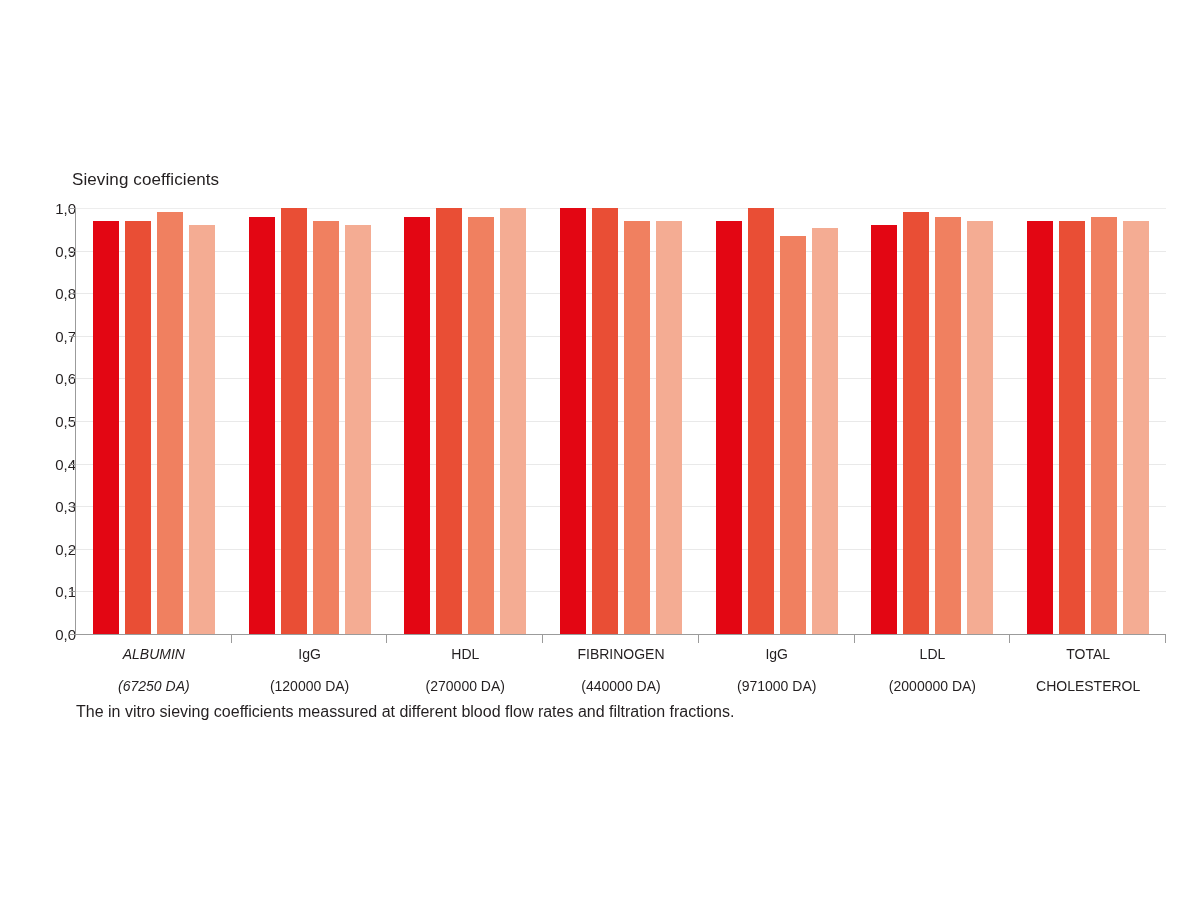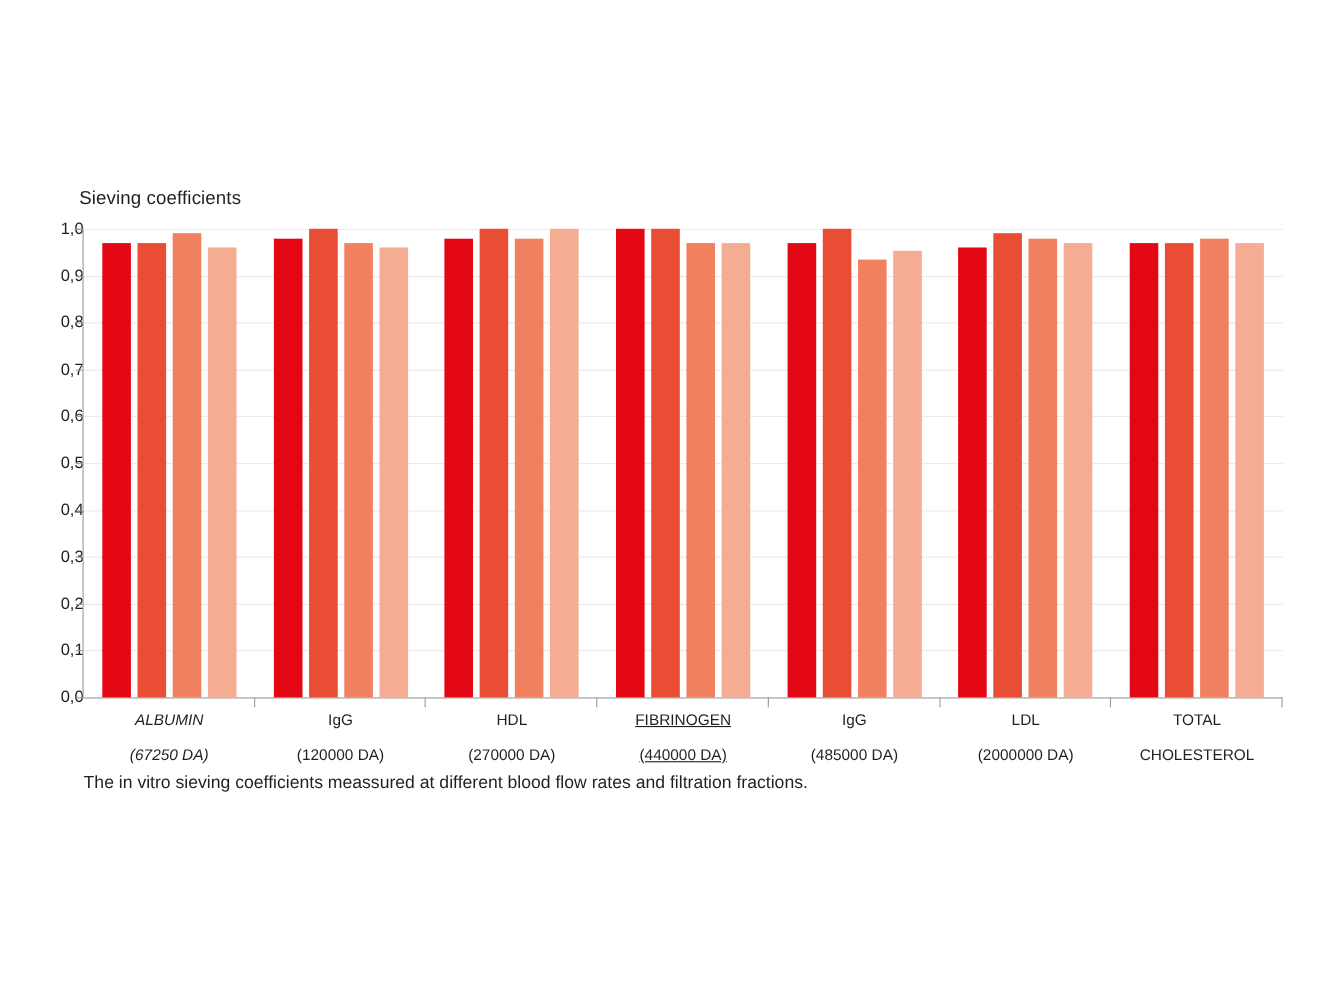--- a/index.html
+++ b/index.html
@@ -259,7 +259,7 @@
       <div class="xlabel" style="flex: 1 1 0px; font-style: italic;"><span>ALBUMIN</span><span class="l2">(67250 DA)</span></div>
       <div class="xlabel" style="flex: 1 1 0px;"><span>IgG</span><span class="l2">(120000 DA)</span></div>
       <div class="xlabel" style="flex: 1 1 0px;"><span>HDL</span><span class="l2">(270000 DA)</span></div>
-      <div class="xlabel" style="flex: 1 1 0px; text-decoration: underline;"><span>FIBRINOGEN</span><span class="l2">(440000 DA)</span></div>
+      <div class="xlabel" style="flex: 1 1 0px;"><span>FIBRINOGEN</span><span class="l2">(440000 DA)</span></div>
       <div class="xlabel" style="flex: 1 1 0px;"><span>IgG</span><span class="l2">(485000 DA)</span></div>
       <div class="xlabel" style="flex: 1 1 0px;"><span>LDL</span><span class="l2">(2000000 DA)</span></div>
       <div class="xlabel" style="flex: 1 1 0px;"><span>TOTAL</span><span class="l2">CHOLESTEROL</span></div>

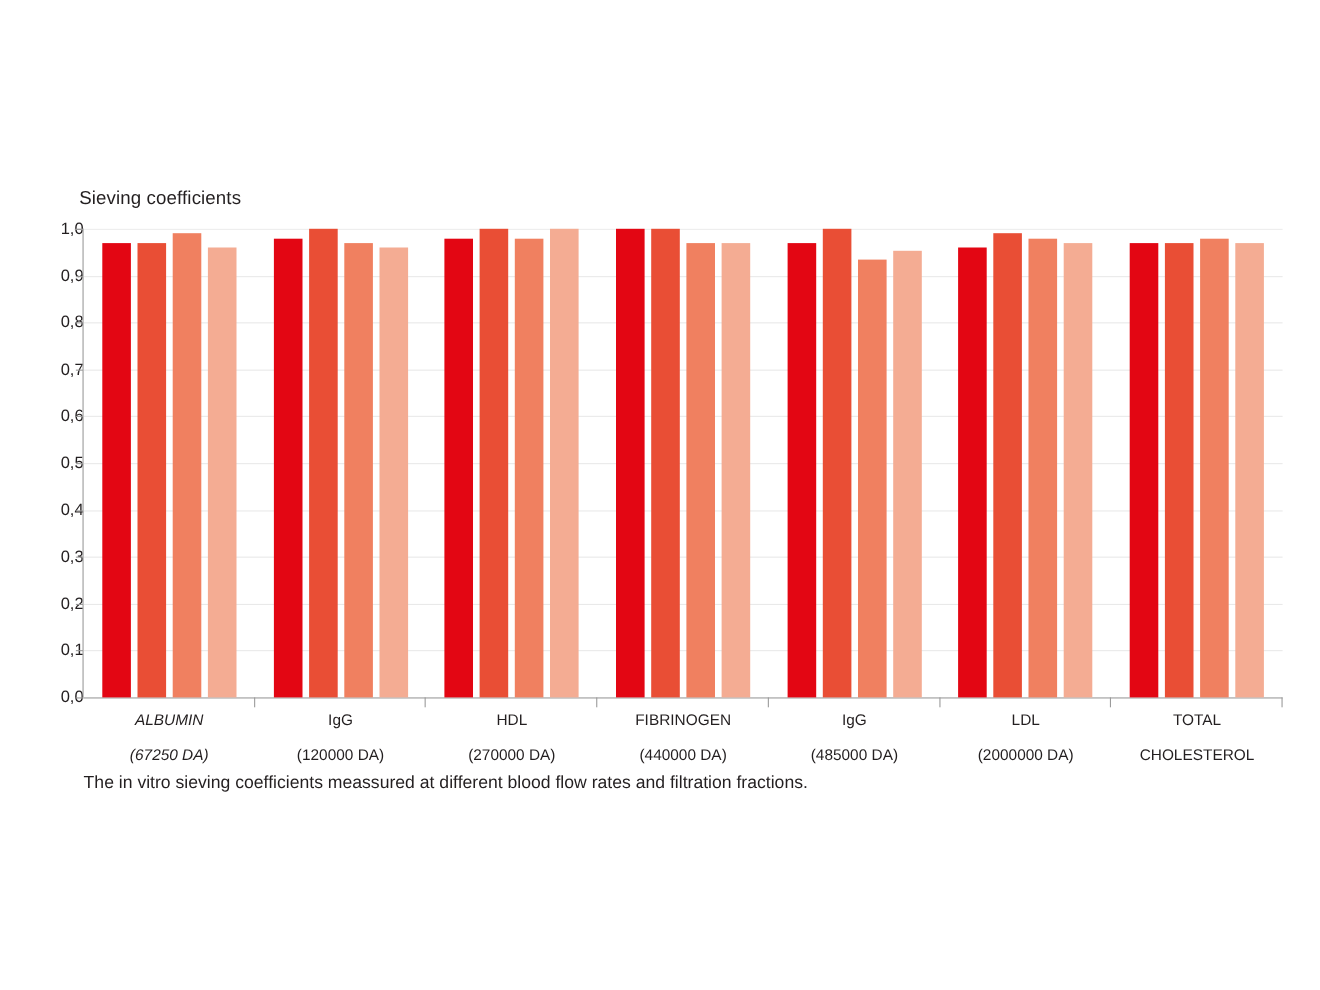--- a/index.html
+++ b/index.html
@@ -260,7 +260,7 @@
       <div class="xlabel" style="flex: 1 1 0px;"><span>IgG</span><span class="l2">(120000 DA)</span></div>
       <div class="xlabel" style="flex: 1 1 0px;"><span>HDL</span><span class="l2">(270000 DA)</span></div>
       <div class="xlabel" style="flex: 1 1 0px;"><span>FIBRINOGEN</span><span class="l2">(440000 DA)</span></div>
-      <div class="xlabel" style="flex: 1 1 0px;"><span>IgG</span><span class="l2">(485000 DA)</span></div>
+      <div class="xlabel" style="flex: 1 1 0px;"><span>IgG</span><span class="l2">(971000 DA)</span></div>
       <div class="xlabel" style="flex: 1 1 0px;"><span>LDL</span><span class="l2">(2000000 DA)</span></div>
       <div class="xlabel" style="flex: 1 1 0px;"><span>TOTAL</span><span class="l2">CHOLESTEROL</span></div>
     </div>

